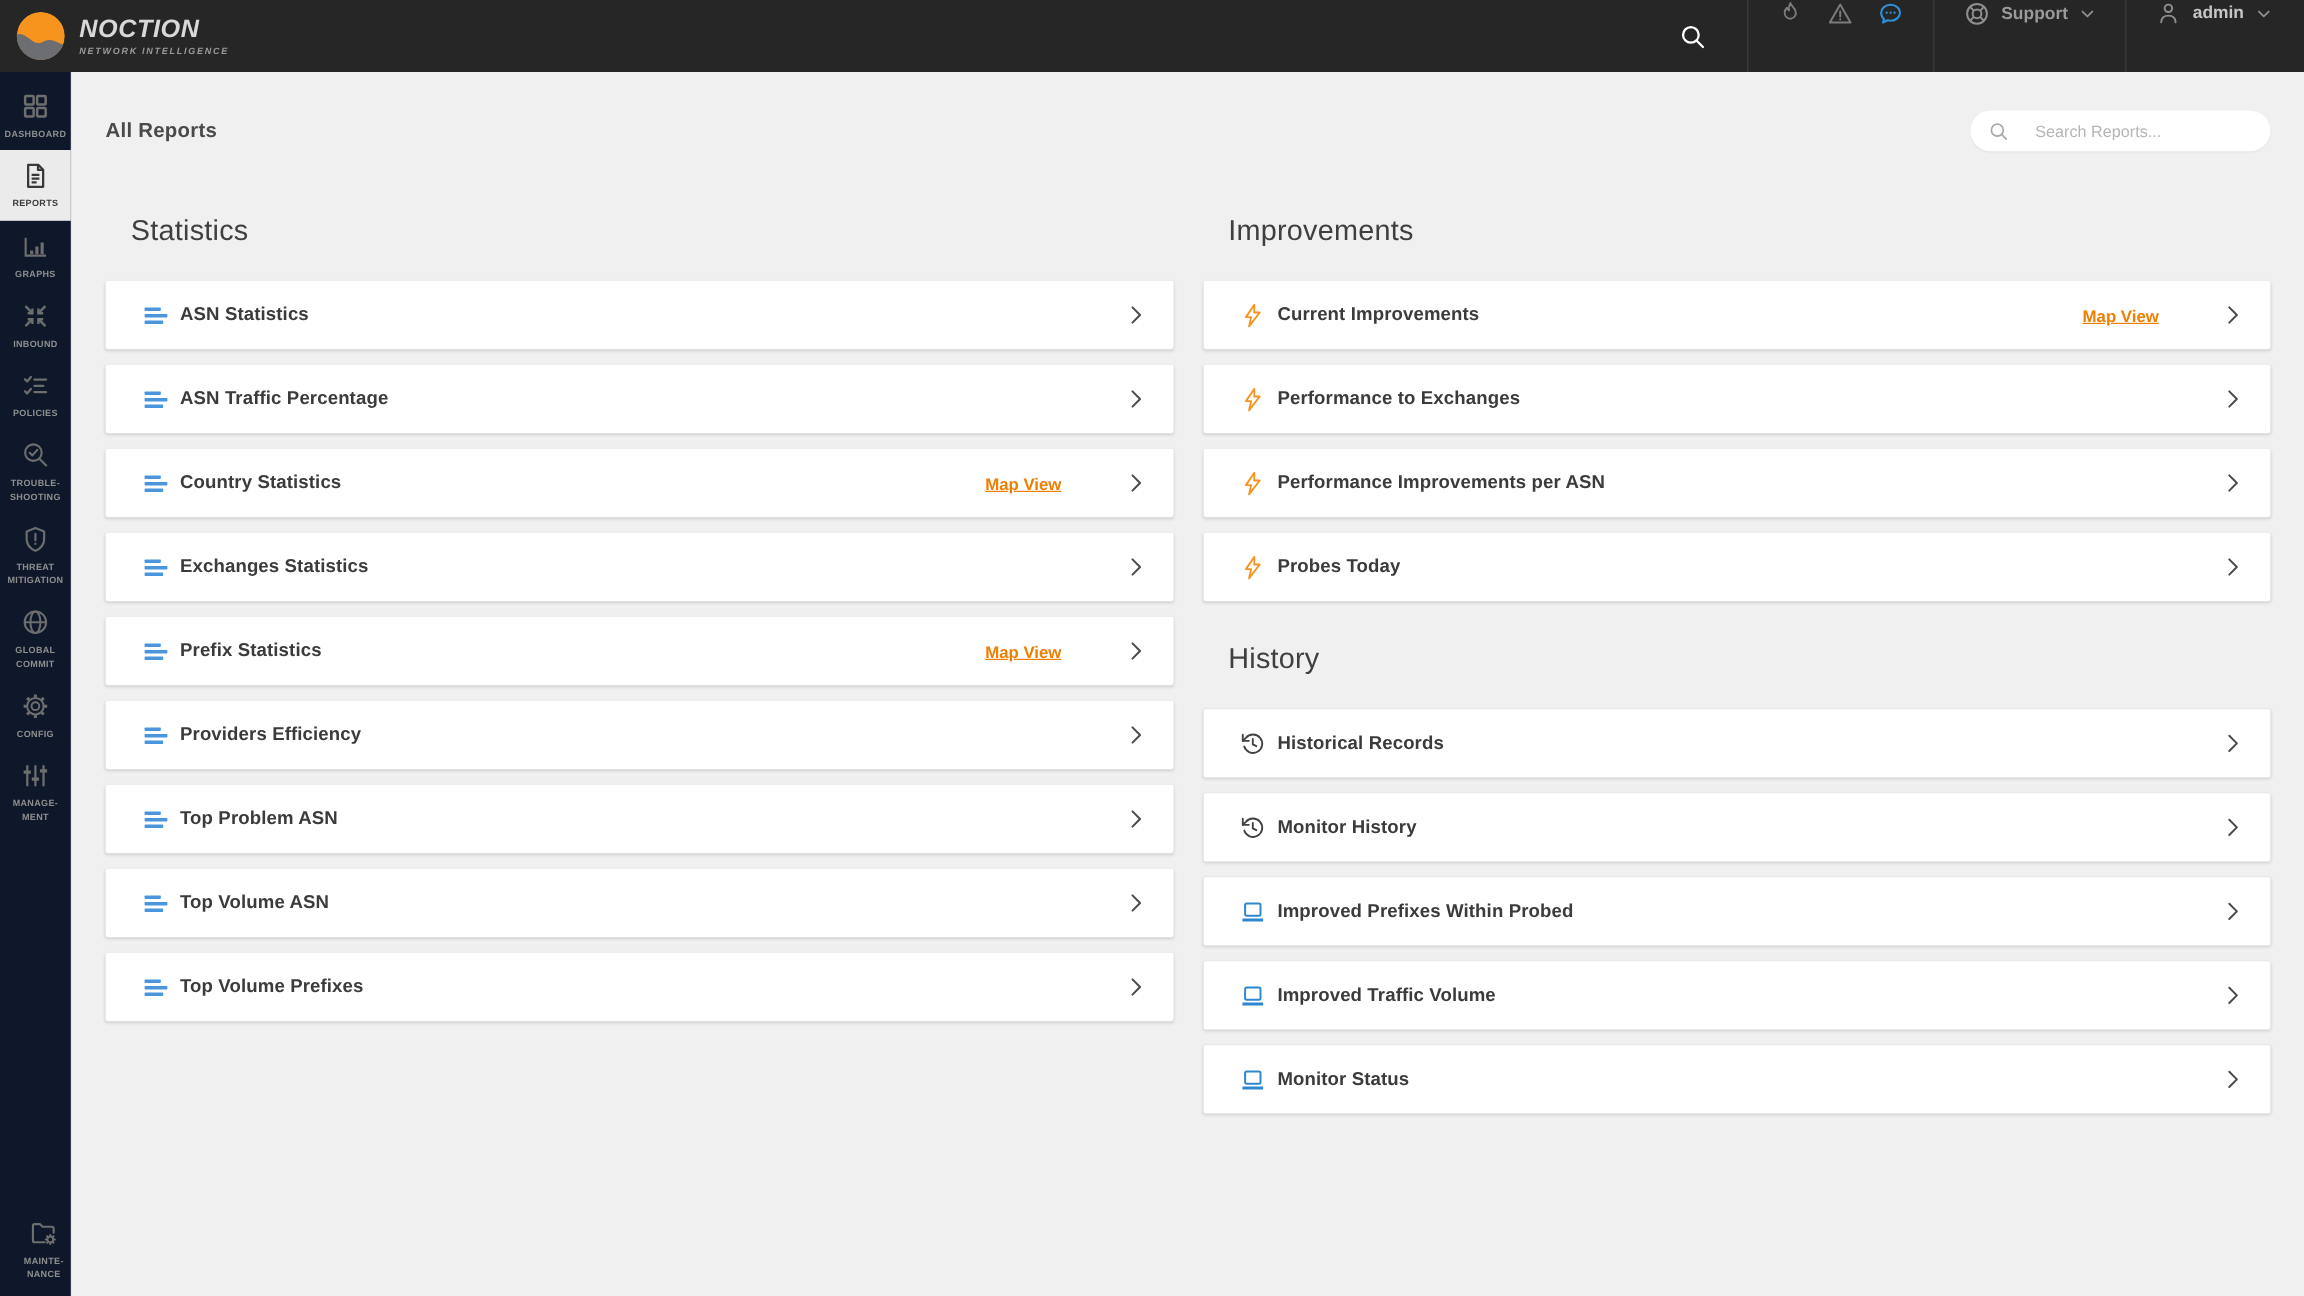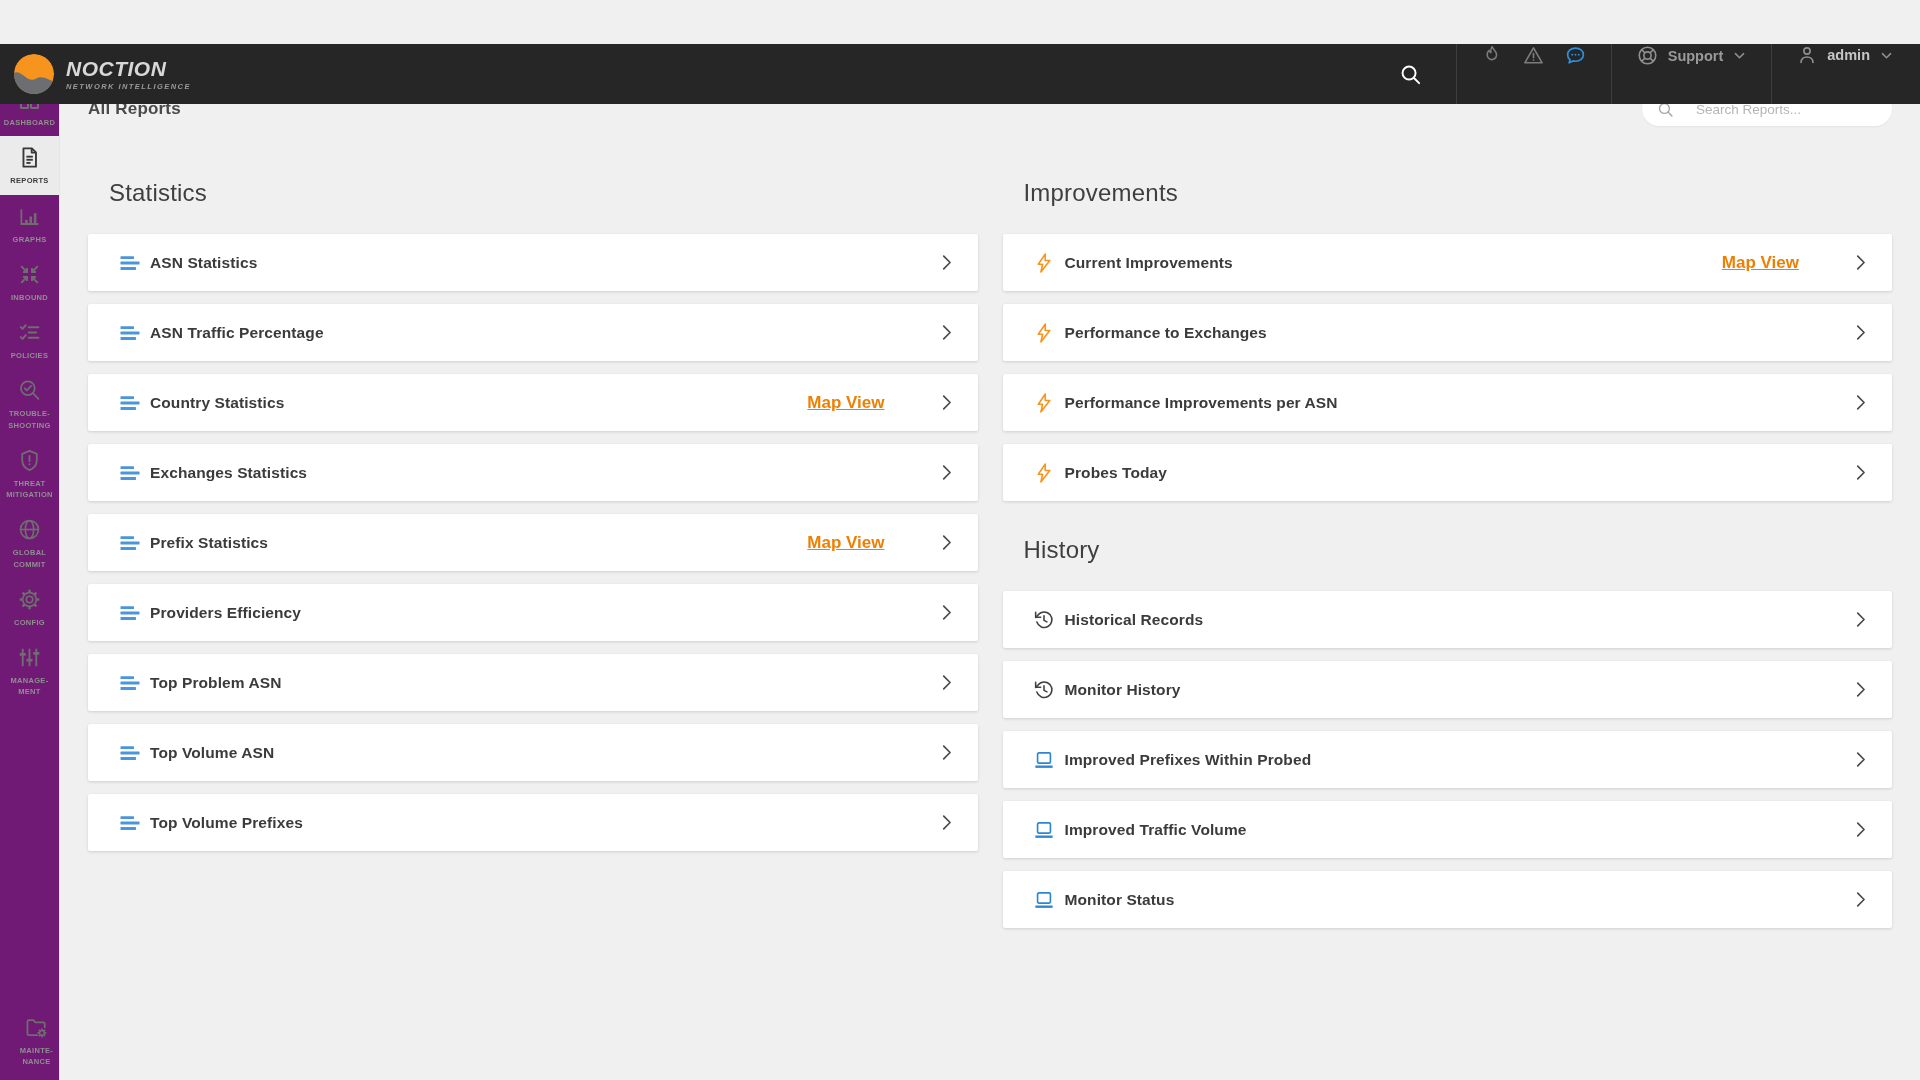--- a/index.html
+++ b/index.html
@@ -15,7 +15,7 @@
   
   .topbar {
     position: fixed; top: 0; left: 0; right: 0; height: 60px;
-    background: #262626; display: flex; align-items: center; z-index: 20; margin-top: 44px;
+    background: #262626; display: flex; align-items: center; z-index: 20;
   }
   .logo { display: flex; align-items: center; gap: 11px; padding-left: 13px; }
   .logo-text .lt1 {

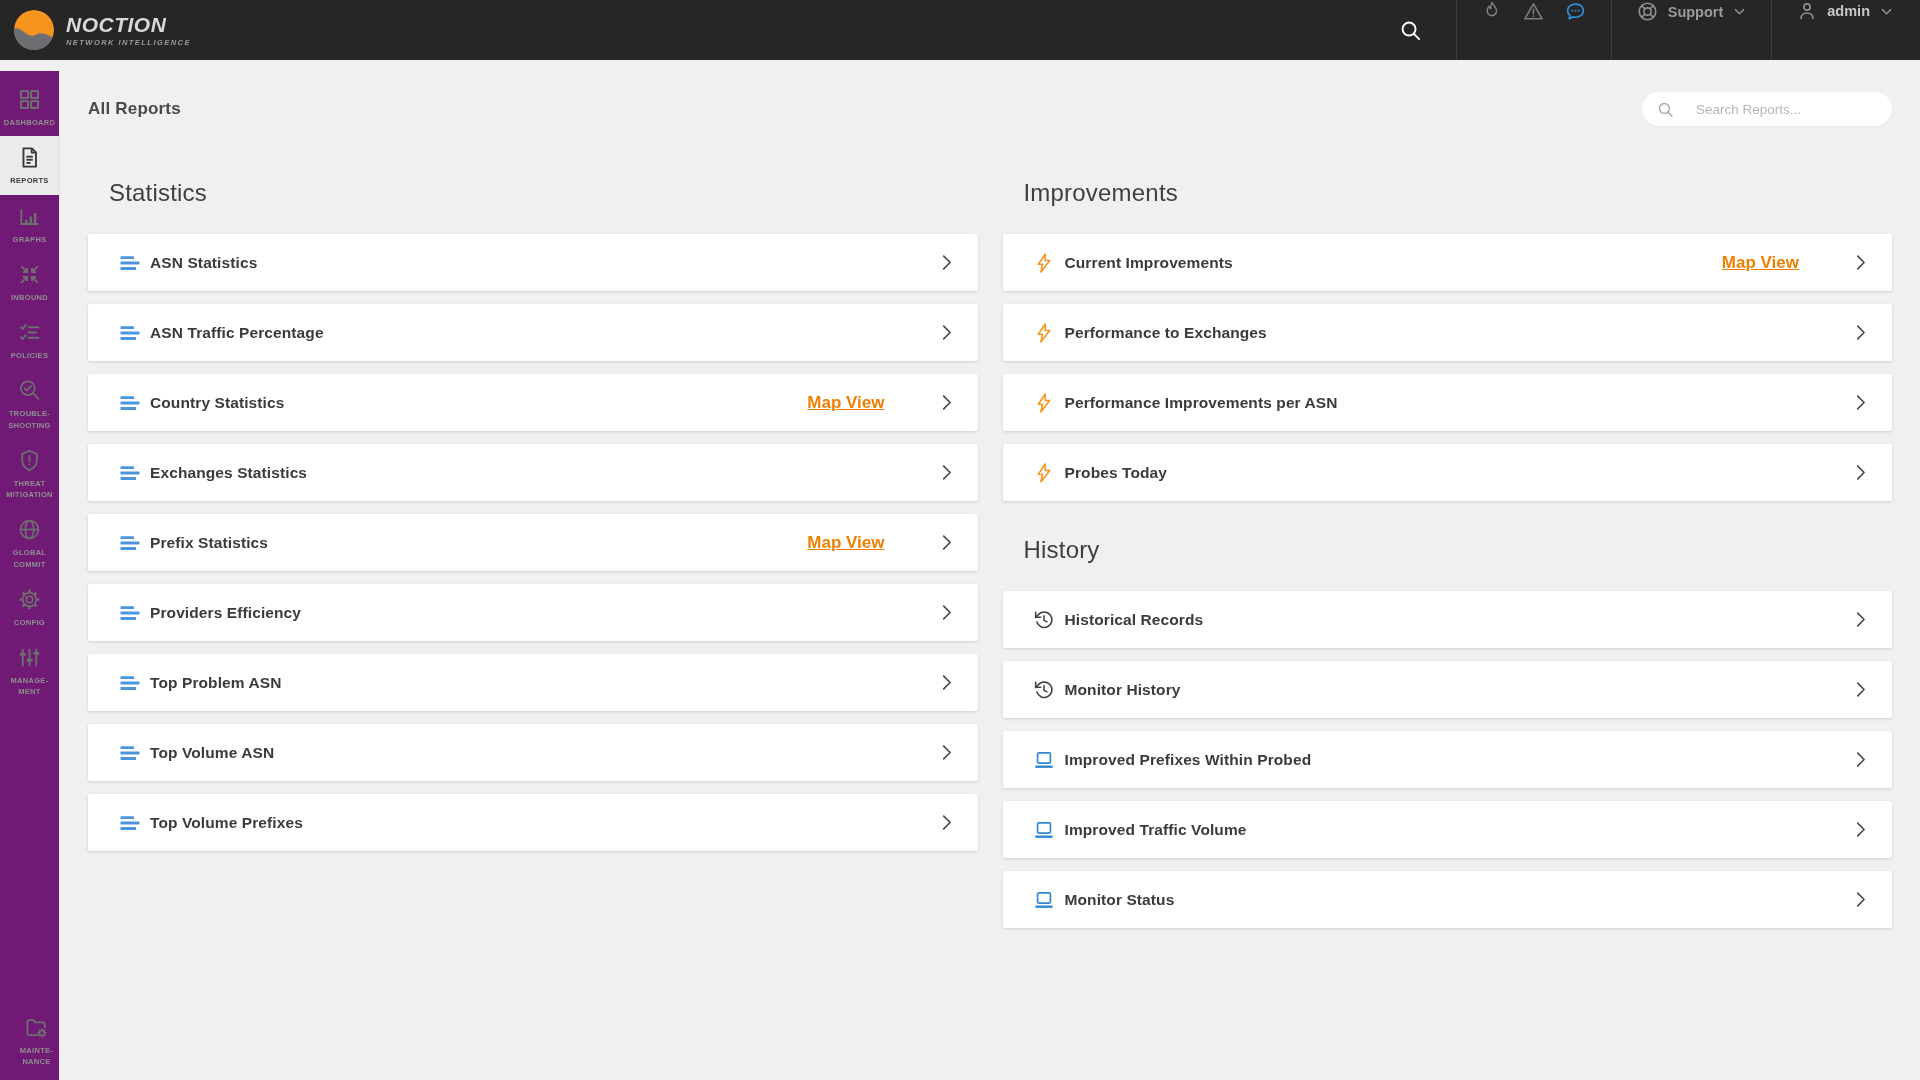--- a/index.html
+++ b/index.html
@@ -40,8 +40,8 @@
 
   
   .sidebar {
-    position: fixed; top: 71px; left: 0; bottom: 0; width: 60px;
-    background: #701a75; border-right: 1px solid #e6e6e6;
+    position: fixed; top: 60px; left: 0; bottom: 0; width: 60px;
+    background: #0f172a; border-right: 1px solid #e6e6e6;
     display: flex; flex-direction: column; padding-top: 7px; z-index: 10;
   }
   .side-item {

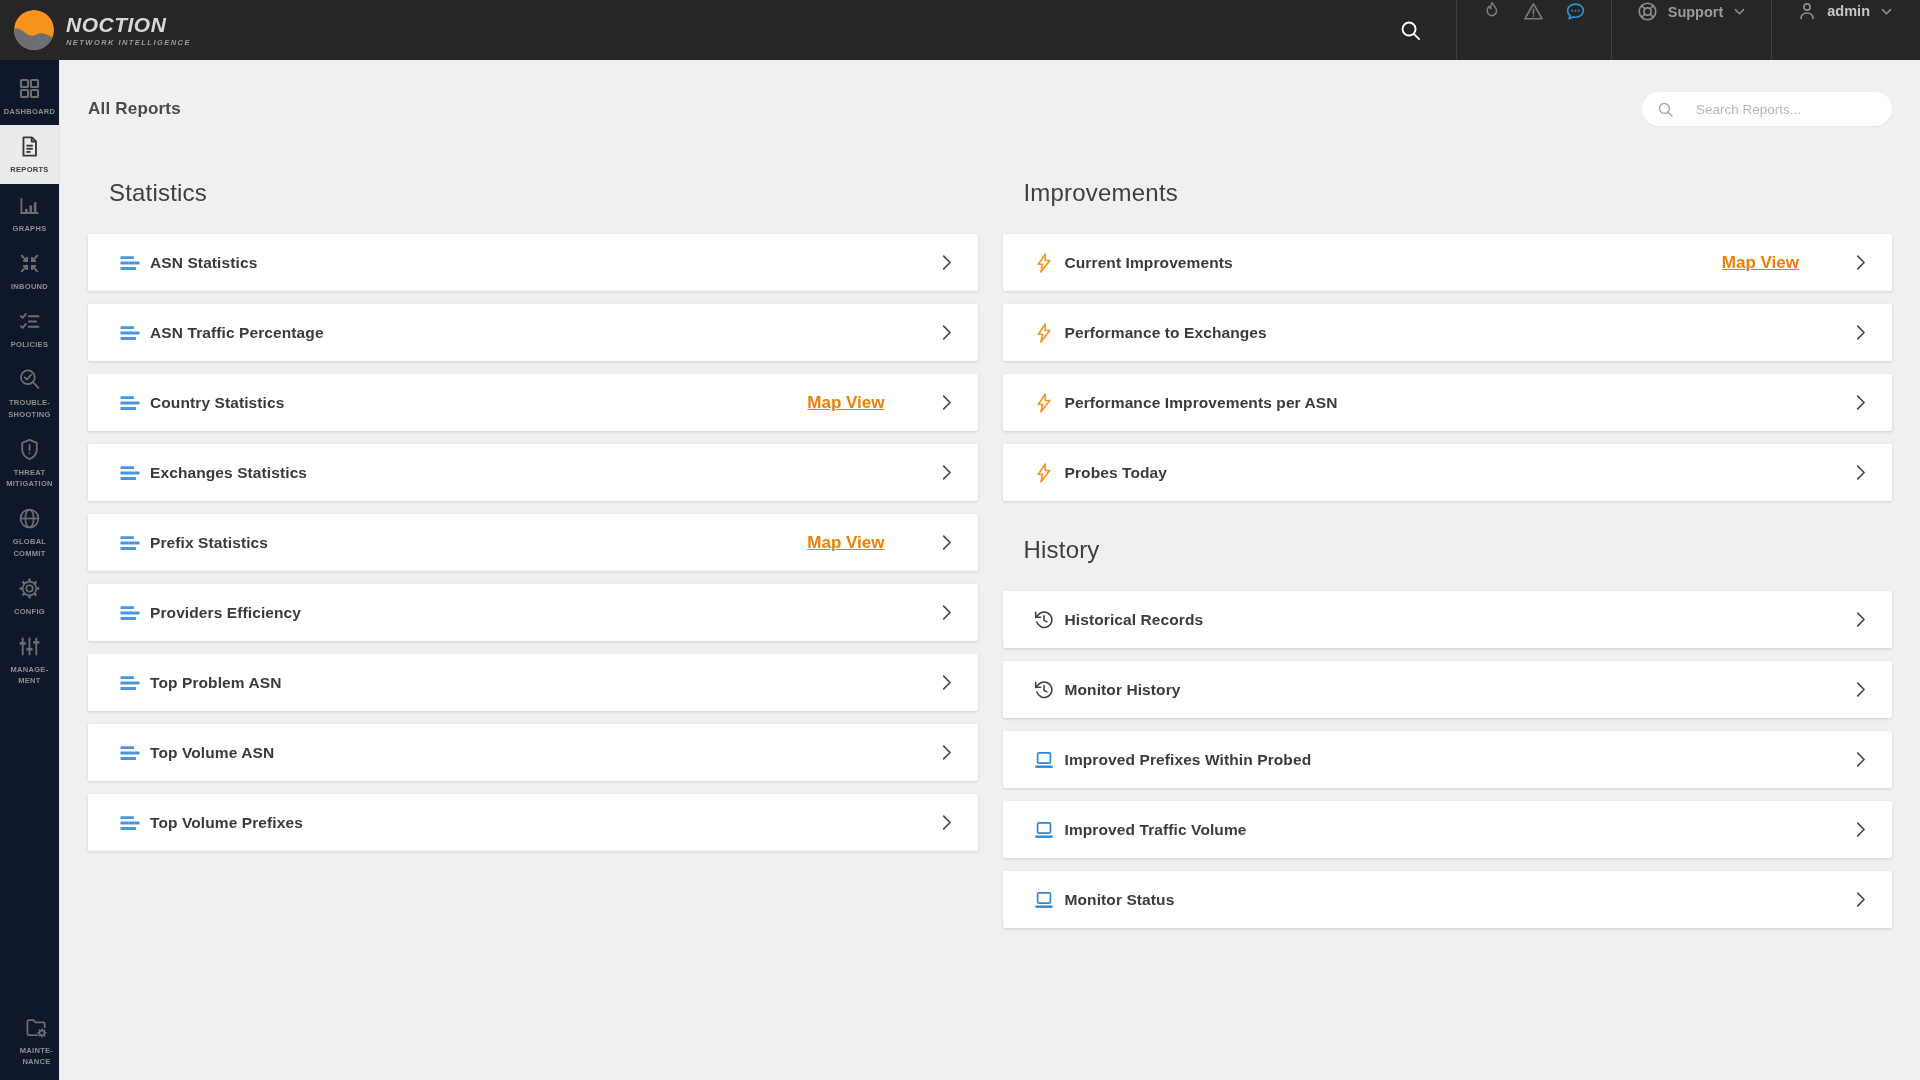--- a/index.html
+++ b/index.html
@@ -96,7 +96,7 @@
   .row-label { font-size: 15.5px; font-weight: 700; color: #3b3b3b; letter-spacing: .1px; white-space: nowrap; }
   .row-spacer { flex: 1; }
   .map-view {
-    color: #ee7f01; font-size: 17px; font-weight: 700;
+    color: #ee7f01; font-size: 14px; font-weight: 700;
     text-decoration: underline; margin-right: 52px; white-space: nowrap; cursor: pointer;
   }
   .row-chevron { color: #4a4a4a; display: flex; flex: none; }

